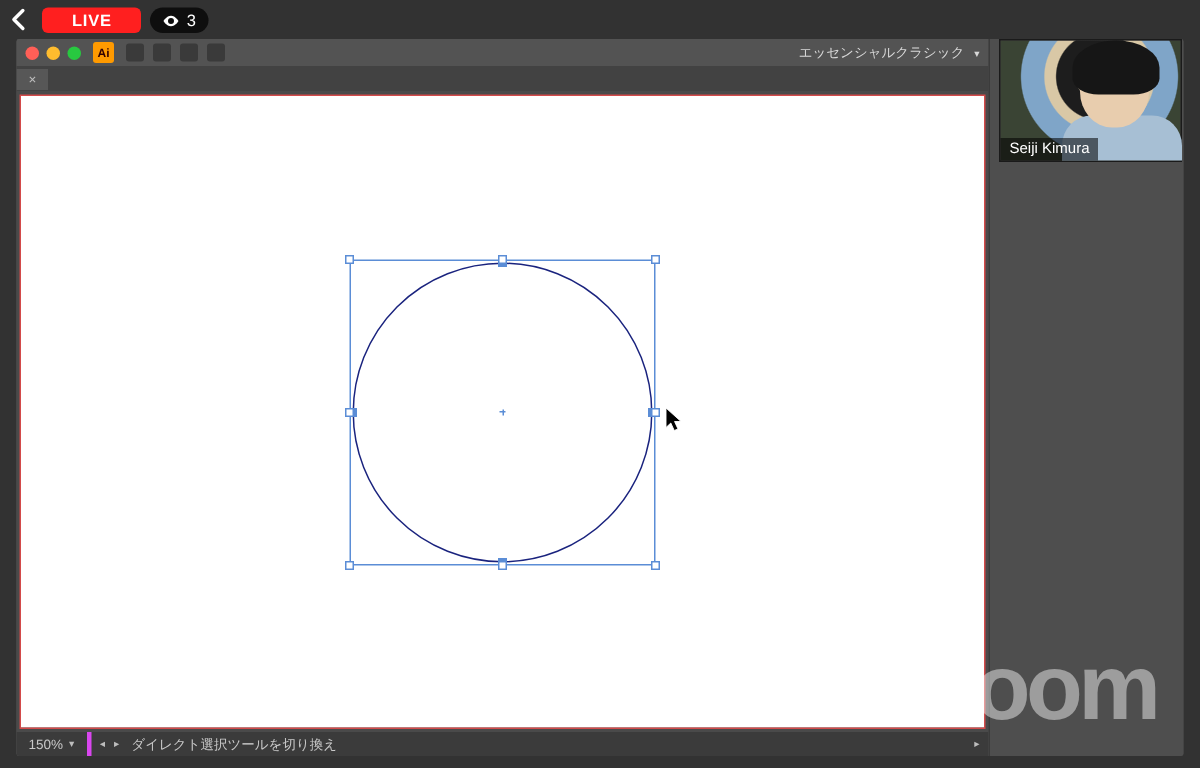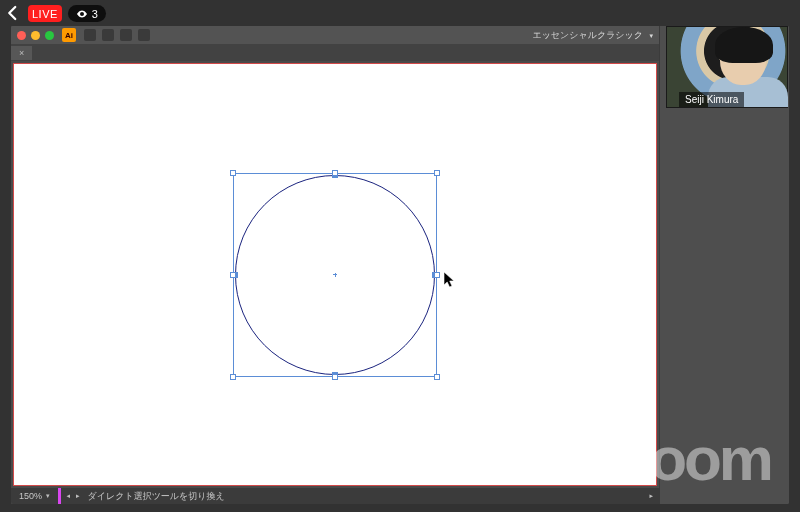--- a/index.html
+++ b/index.html
@@ -9,7 +9,7 @@
   
   .topbar { position: absolute; top: 0; left: 0; right: 0; height: 26px; display: flex; align-items: center; gap: 6px; padding-left: 4px; z-index: 60; }
   .back-chevron { width: 18px; height: 18px; display:flex; align-items:center; justify-content:center; cursor:pointer; }
-  .live-badge { background:#ff1f1f; color:#fff; font-weight:400; font-size:11px; padding:3px 4px 2px; border-radius:4px; letter-spacing:0.5px; }
+  .live-badge { background:#ff1f1f; color:#fff; font-weight:700; font-size:11px; padding:3px 20px 2px; border-radius:4px; letter-spacing:0.5px; }
   .viewers { background:#0e0e0e; color:#fff; font-size:11px; padding:3px 8px 2px; border-radius:10px; display:flex; align-items:center; gap:4px; }
   .eye { width:12px; height:12px; }
 

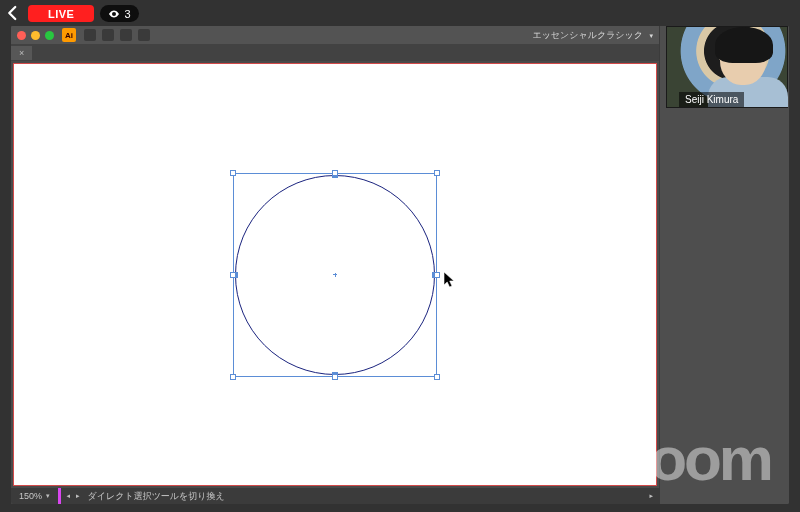--- a/index.html
+++ b/index.html
@@ -72,7 +72,7 @@
   .head { position:absolute; left:44%; top:6px; width:46px; height:52px; background:#e8cdae; border-radius:50% 50% 46% 46%; }
   .hair { position:absolute; left:40%; top:0px; width:58px; height:36px; background:#161616; border-radius:50% 50% 30% 30%; }
   .body { position:absolute; left:34%; bottom:0; width:80px; height:30px; background:#a7bfd4; border-radius:20px 20px 0 0; }
-  .name-tag { position:absolute; left:0; bottom:0; background:rgba(0,0,0,0.55); color:#fff; font-size:10px; padding:2px 6px;margin-left:12px; }
+  .name-tag { position:absolute; left:0; bottom:0; background:rgba(0,0,0,0.55); color:#fff; font-size:10px; padding:2px 6px; }
 </style>
 </head>
 <body>

